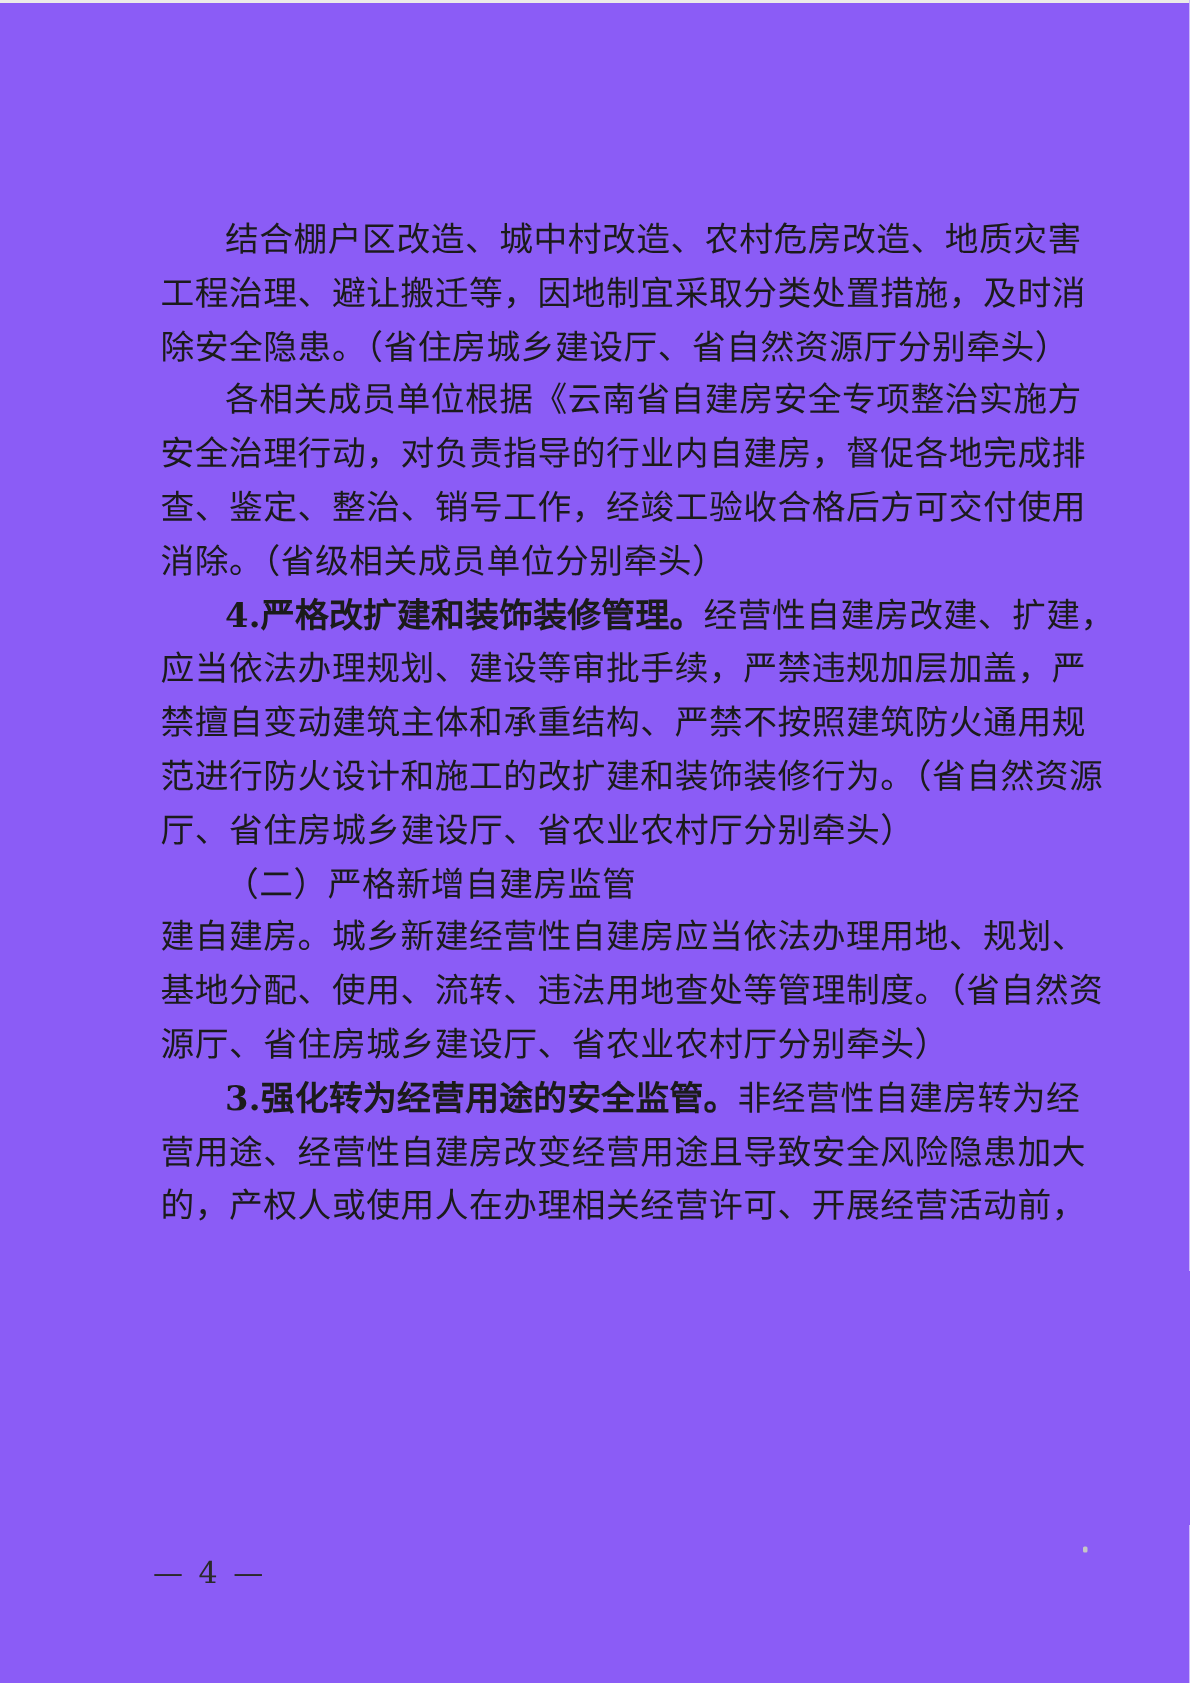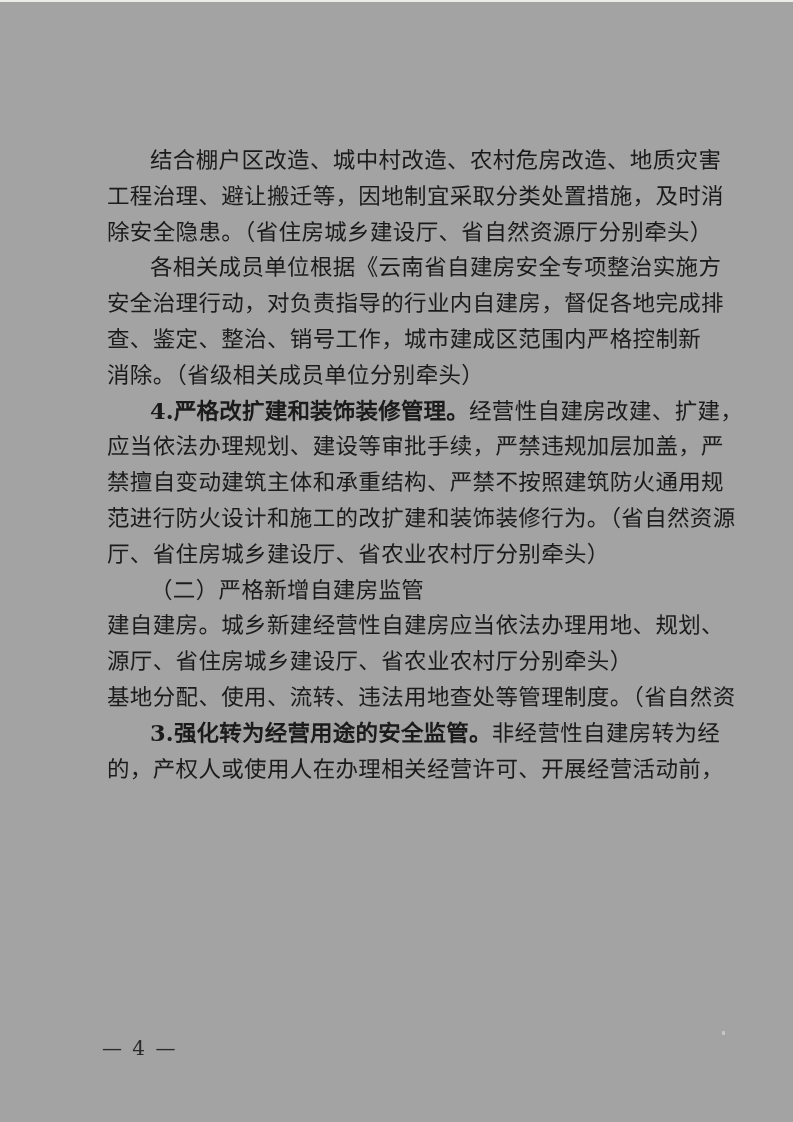--- a/index.html
+++ b/index.html
@@ -11,7 +11,7 @@
     position: relative;
     width: 793px;
     height: 1122px;
-    background: #a3a3a3;
+    background: #8b5cf6;
     overflow: hidden;
     font-family: "DejaVu Serif", "Liberation Serif", serif;
     color: #1b1b1b;

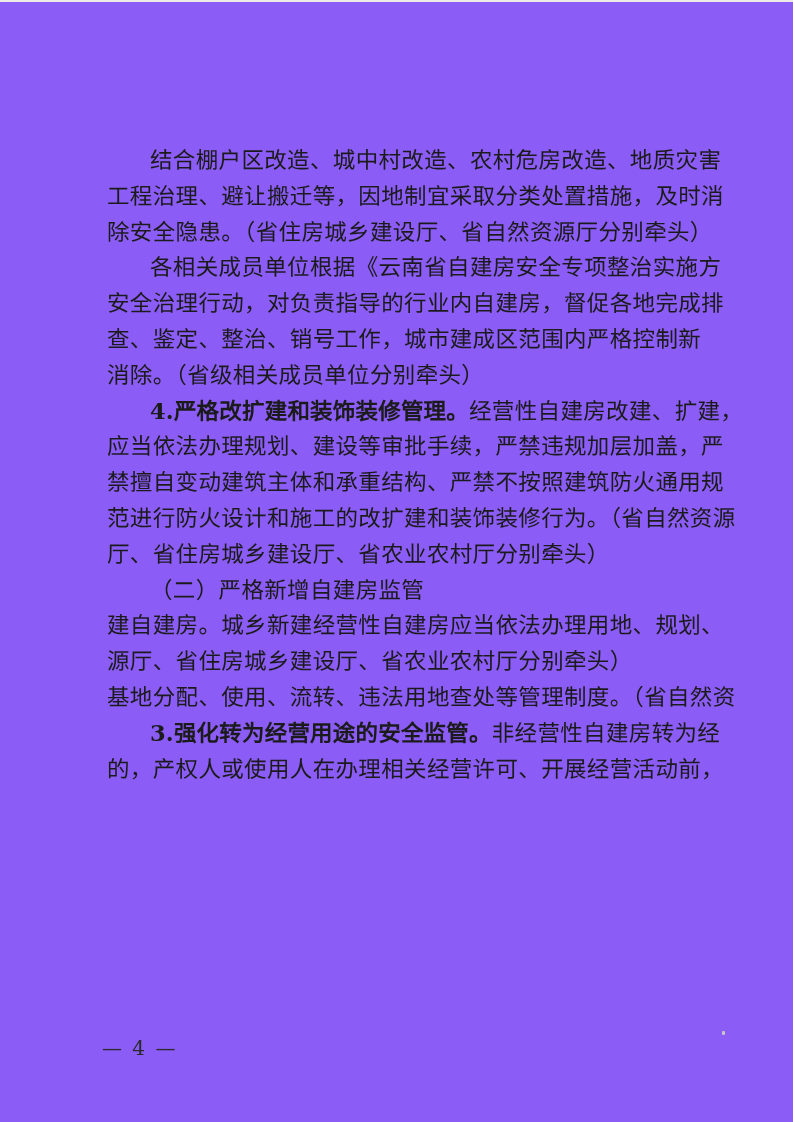--- a/index.html
+++ b/index.html
@@ -81,7 +81,7 @@
     <p class="para">
       <span class="line first">各相关成员单位根据《云南省自建房安全专项整治实施方</span>
       <span class="line">安全治理行动，对负责指导的行业内自建房，督促各地完成排</span>
-      <span class="line">查、鉴定、整治、销号工作，城市建成区范围内严格控制新</span>
+      <span class="line">查、鉴定、整治、销号工作，经竣工验收合格后方可交付使用</span>
       <span class="line">消除。（省级相关成员单位分别牵头）</span>
     </p>
 

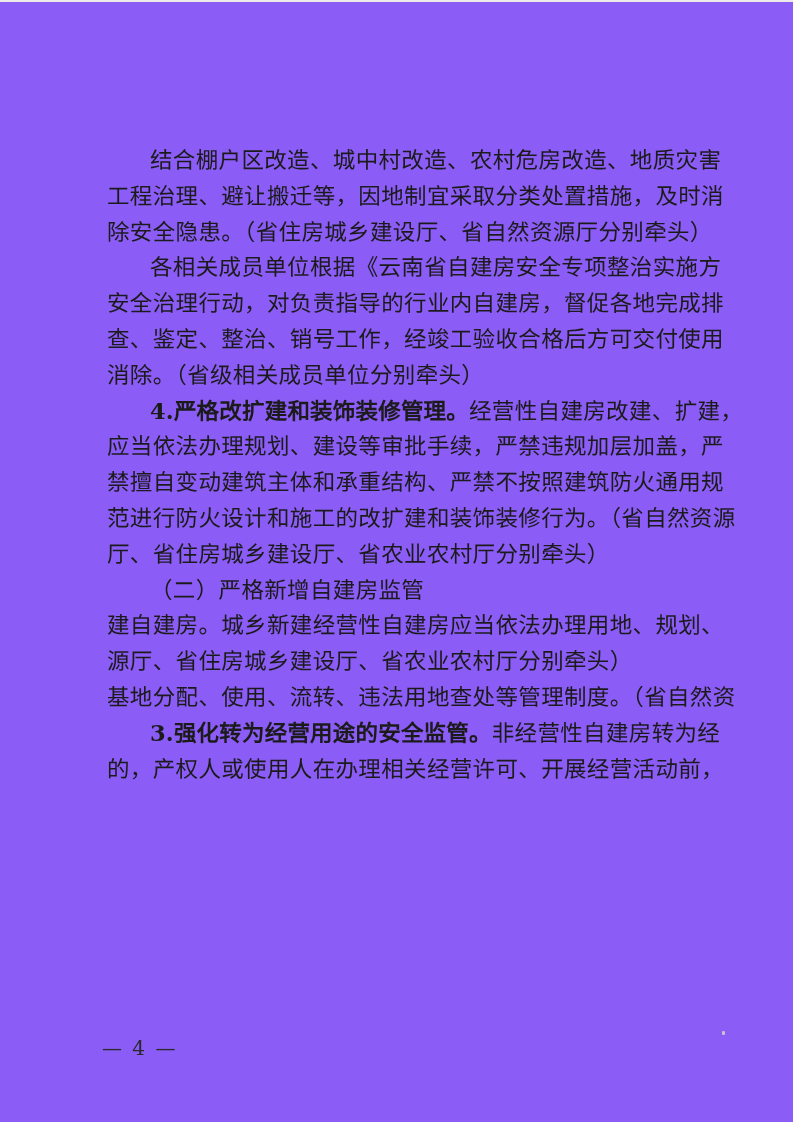--- a/index.html
+++ b/index.html
@@ -99,8 +99,8 @@
 
     <p class="para">
       <span class="line">建自建房。城乡新建经营性自建房应当依法办理用地、规划、</span>
+      <span class="line">基地分配、使用、流转、违法用地查处等管理制度。（省自然资</span>
       <span class="line">源厅、省住房城乡建设厅、省农业农村厅分别牵头）</span>
-      <span class="line">基地分配、使用、流转、违法用地查处等管理制度。（省自然资</span>
     </p>
 
     <p class="para">

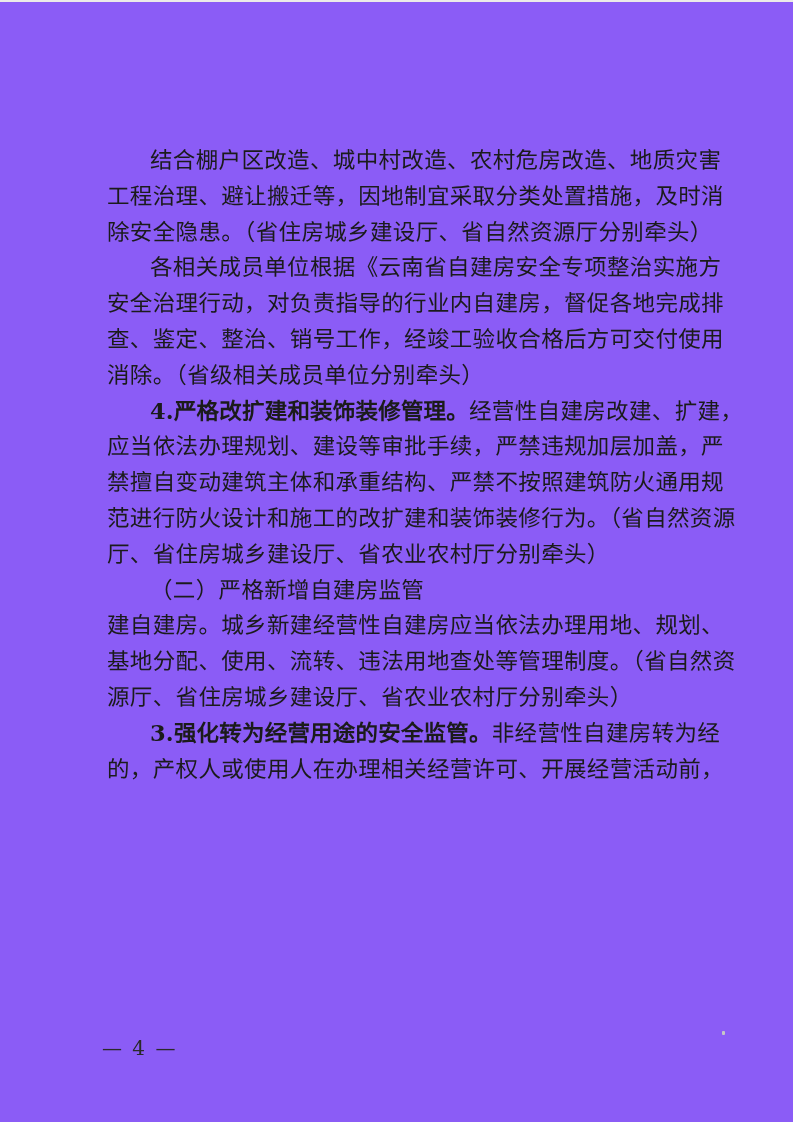--- a/index.html
+++ b/index.html
@@ -105,6 +105,7 @@
 
     <p class="para">
       <span class="line first"><b class="lead">3.强化转为经营用途的安全监管。</b><span>非经营性自建房转为经</span></span>
+      <span class="line">营用途、经营性自建房改变经营用途且导致安全风险隐患加大</span>
       <span class="line">的，产权人或使用人在办理相关经营许可、开展经营活动前，</span>
     </p>
 

